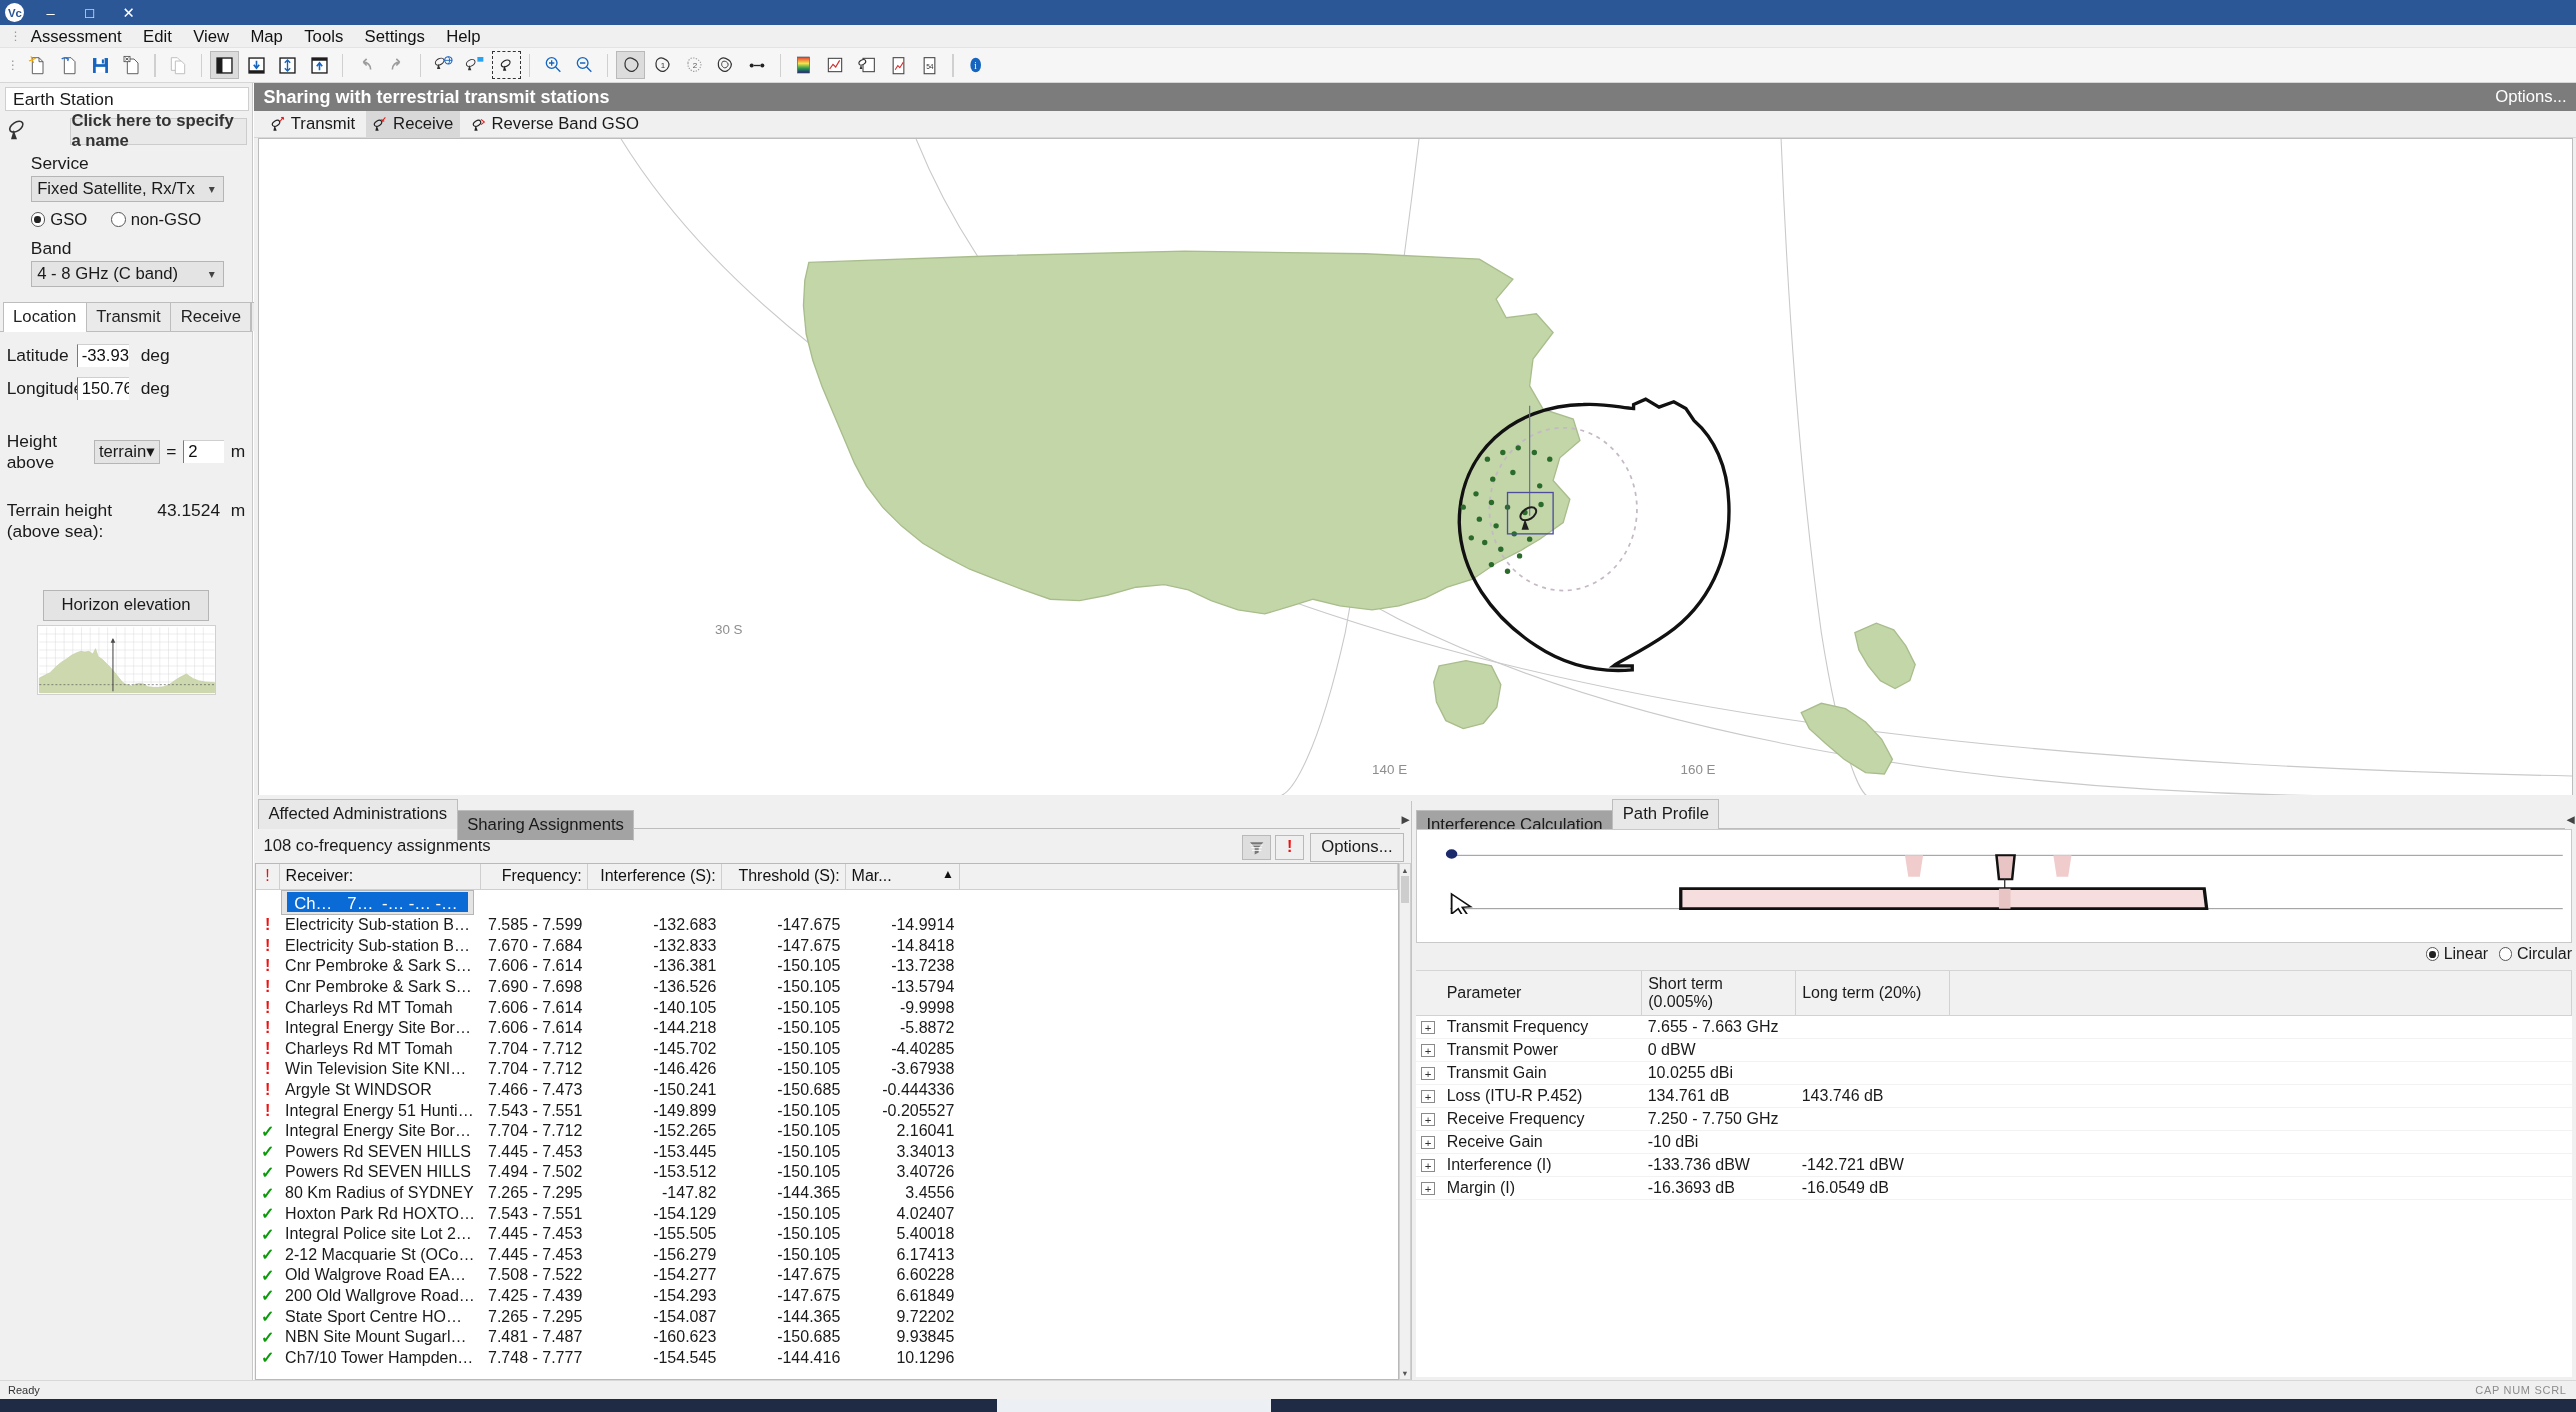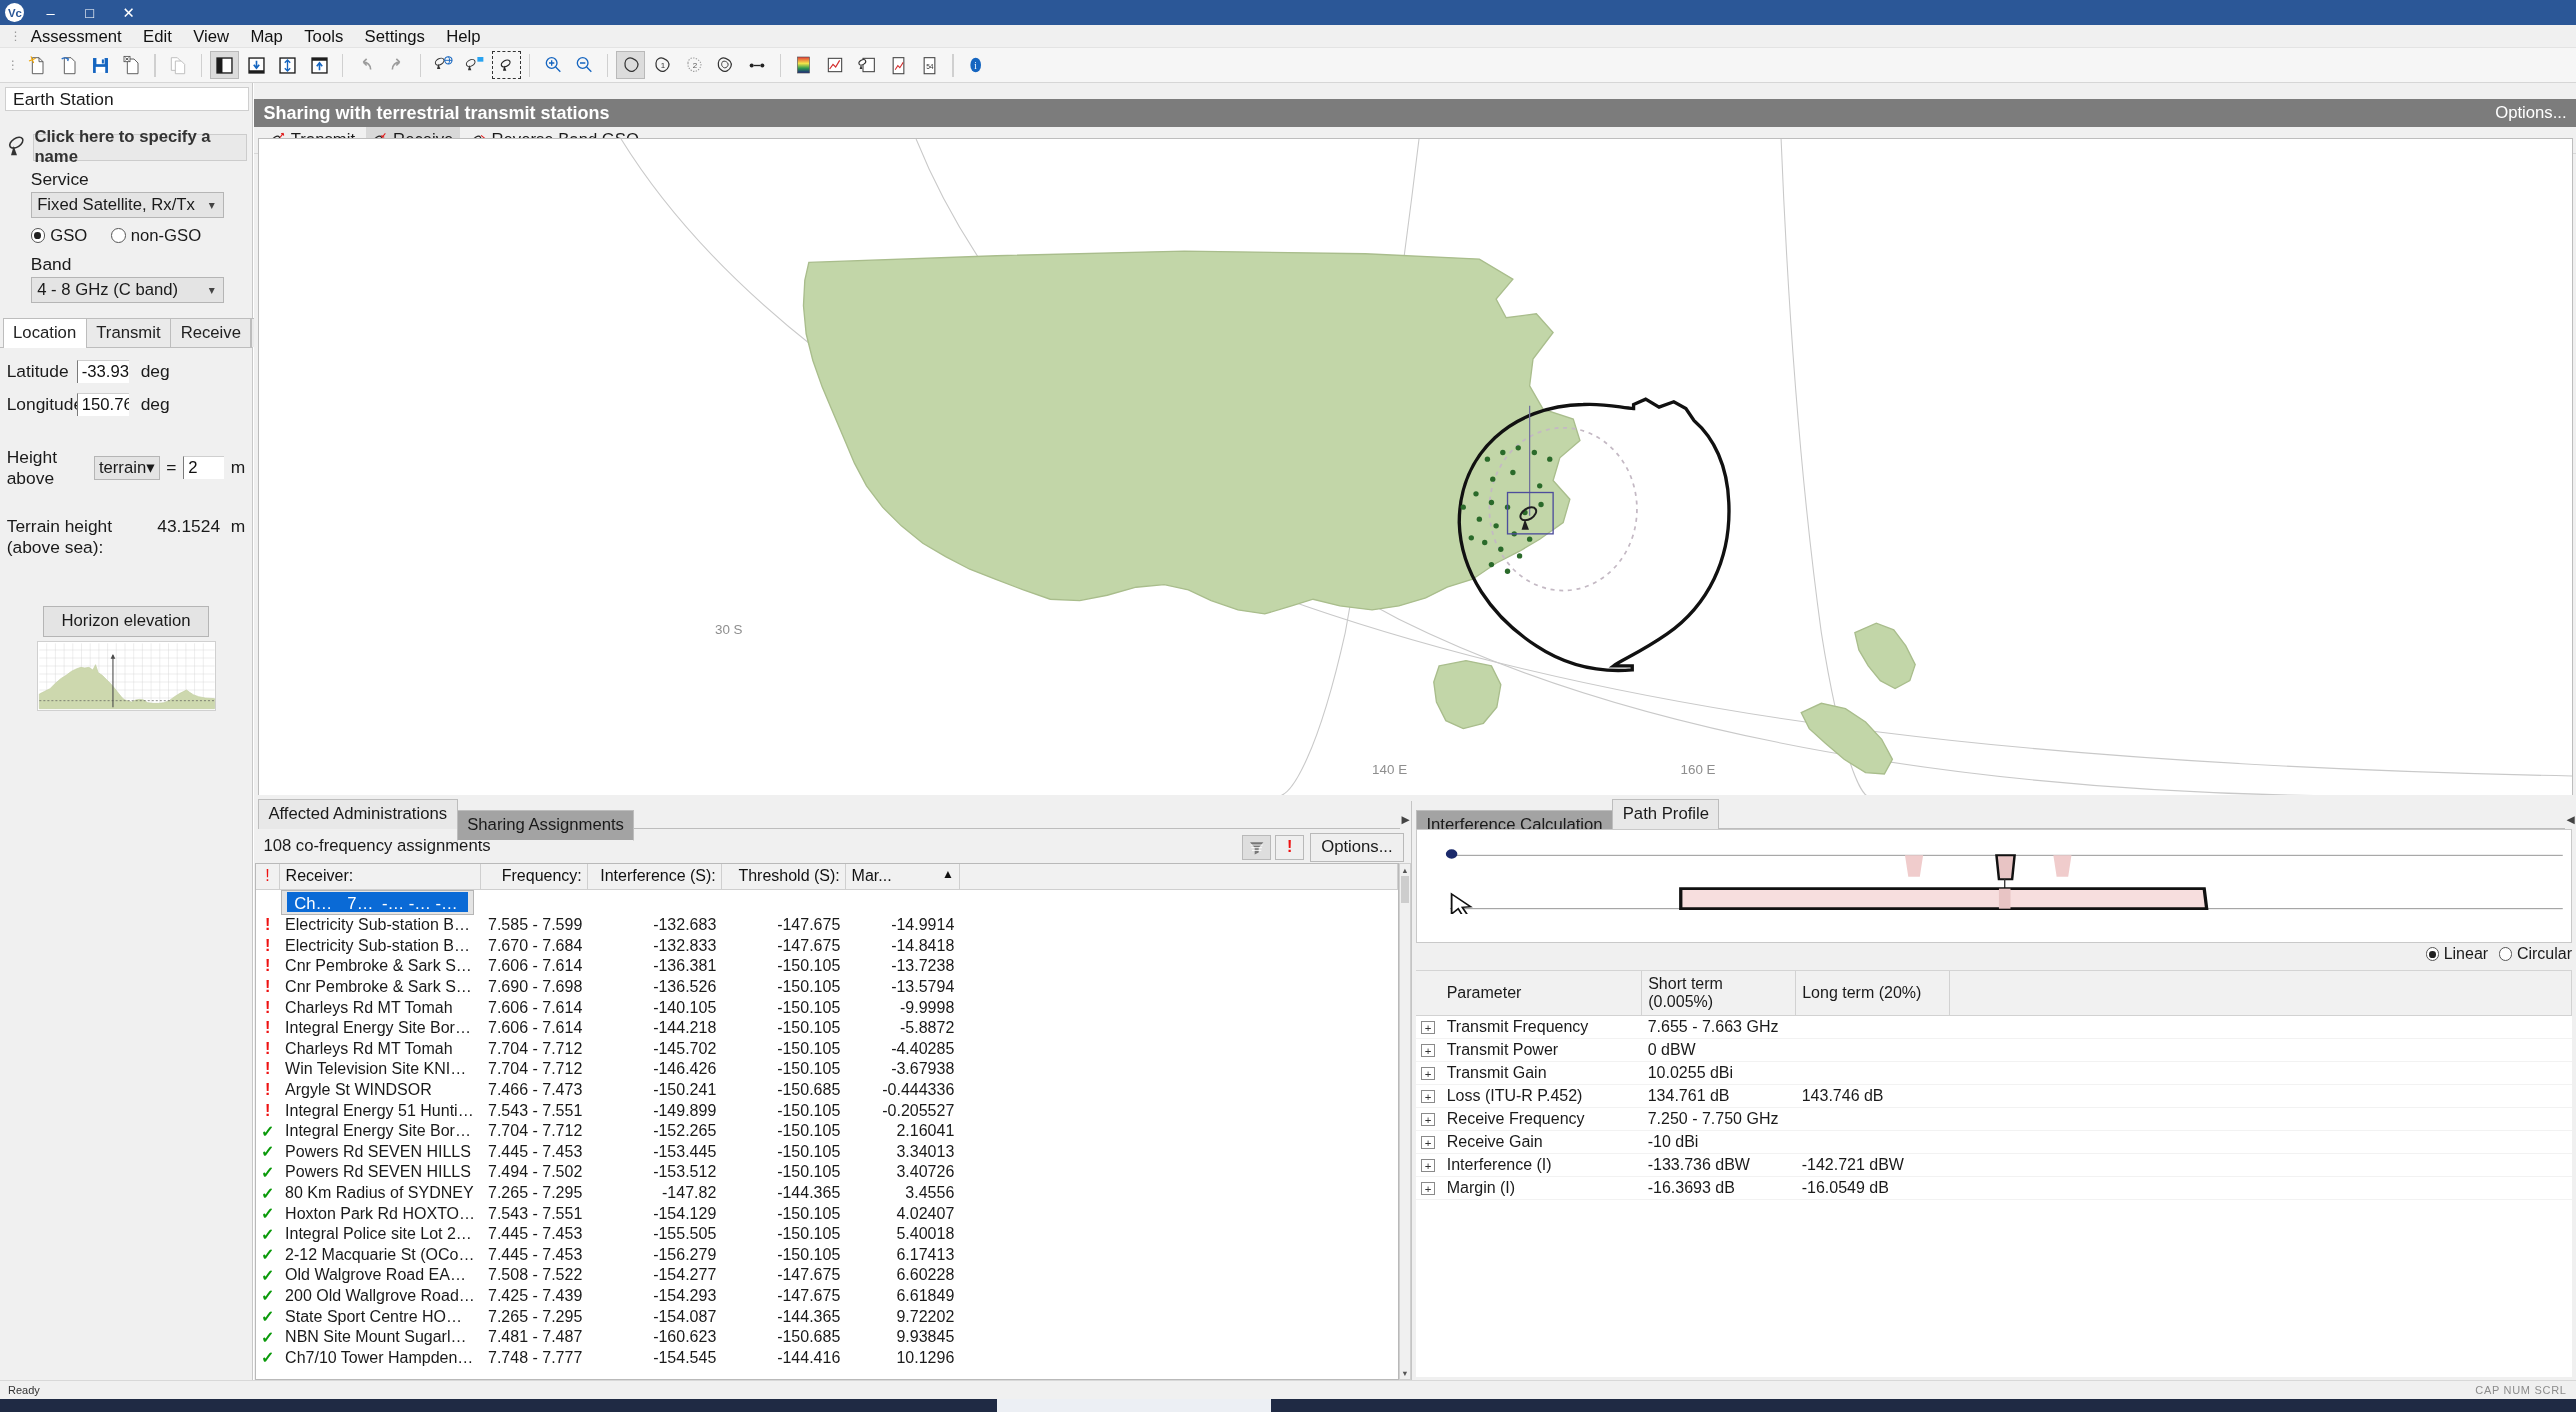--- a/index.html
+++ b/index.html
@@ -130,7 +130,7 @@
 
   .mapheader {
     height: 28px; background: #7c7c7c; color: #fff; display: flex;
-    align-items: center; padding-left: 9.4px; font-size: 18px; font-weight: bold; margin-top: 16px;
+    align-items: center; padding-left: 9.4px; font-size: 18px; font-weight: bold;
   }
   .mapheader .opt {
     margin-left: auto; margin-right: 9.4px; font-size: 16.7px; font-weight: normal;

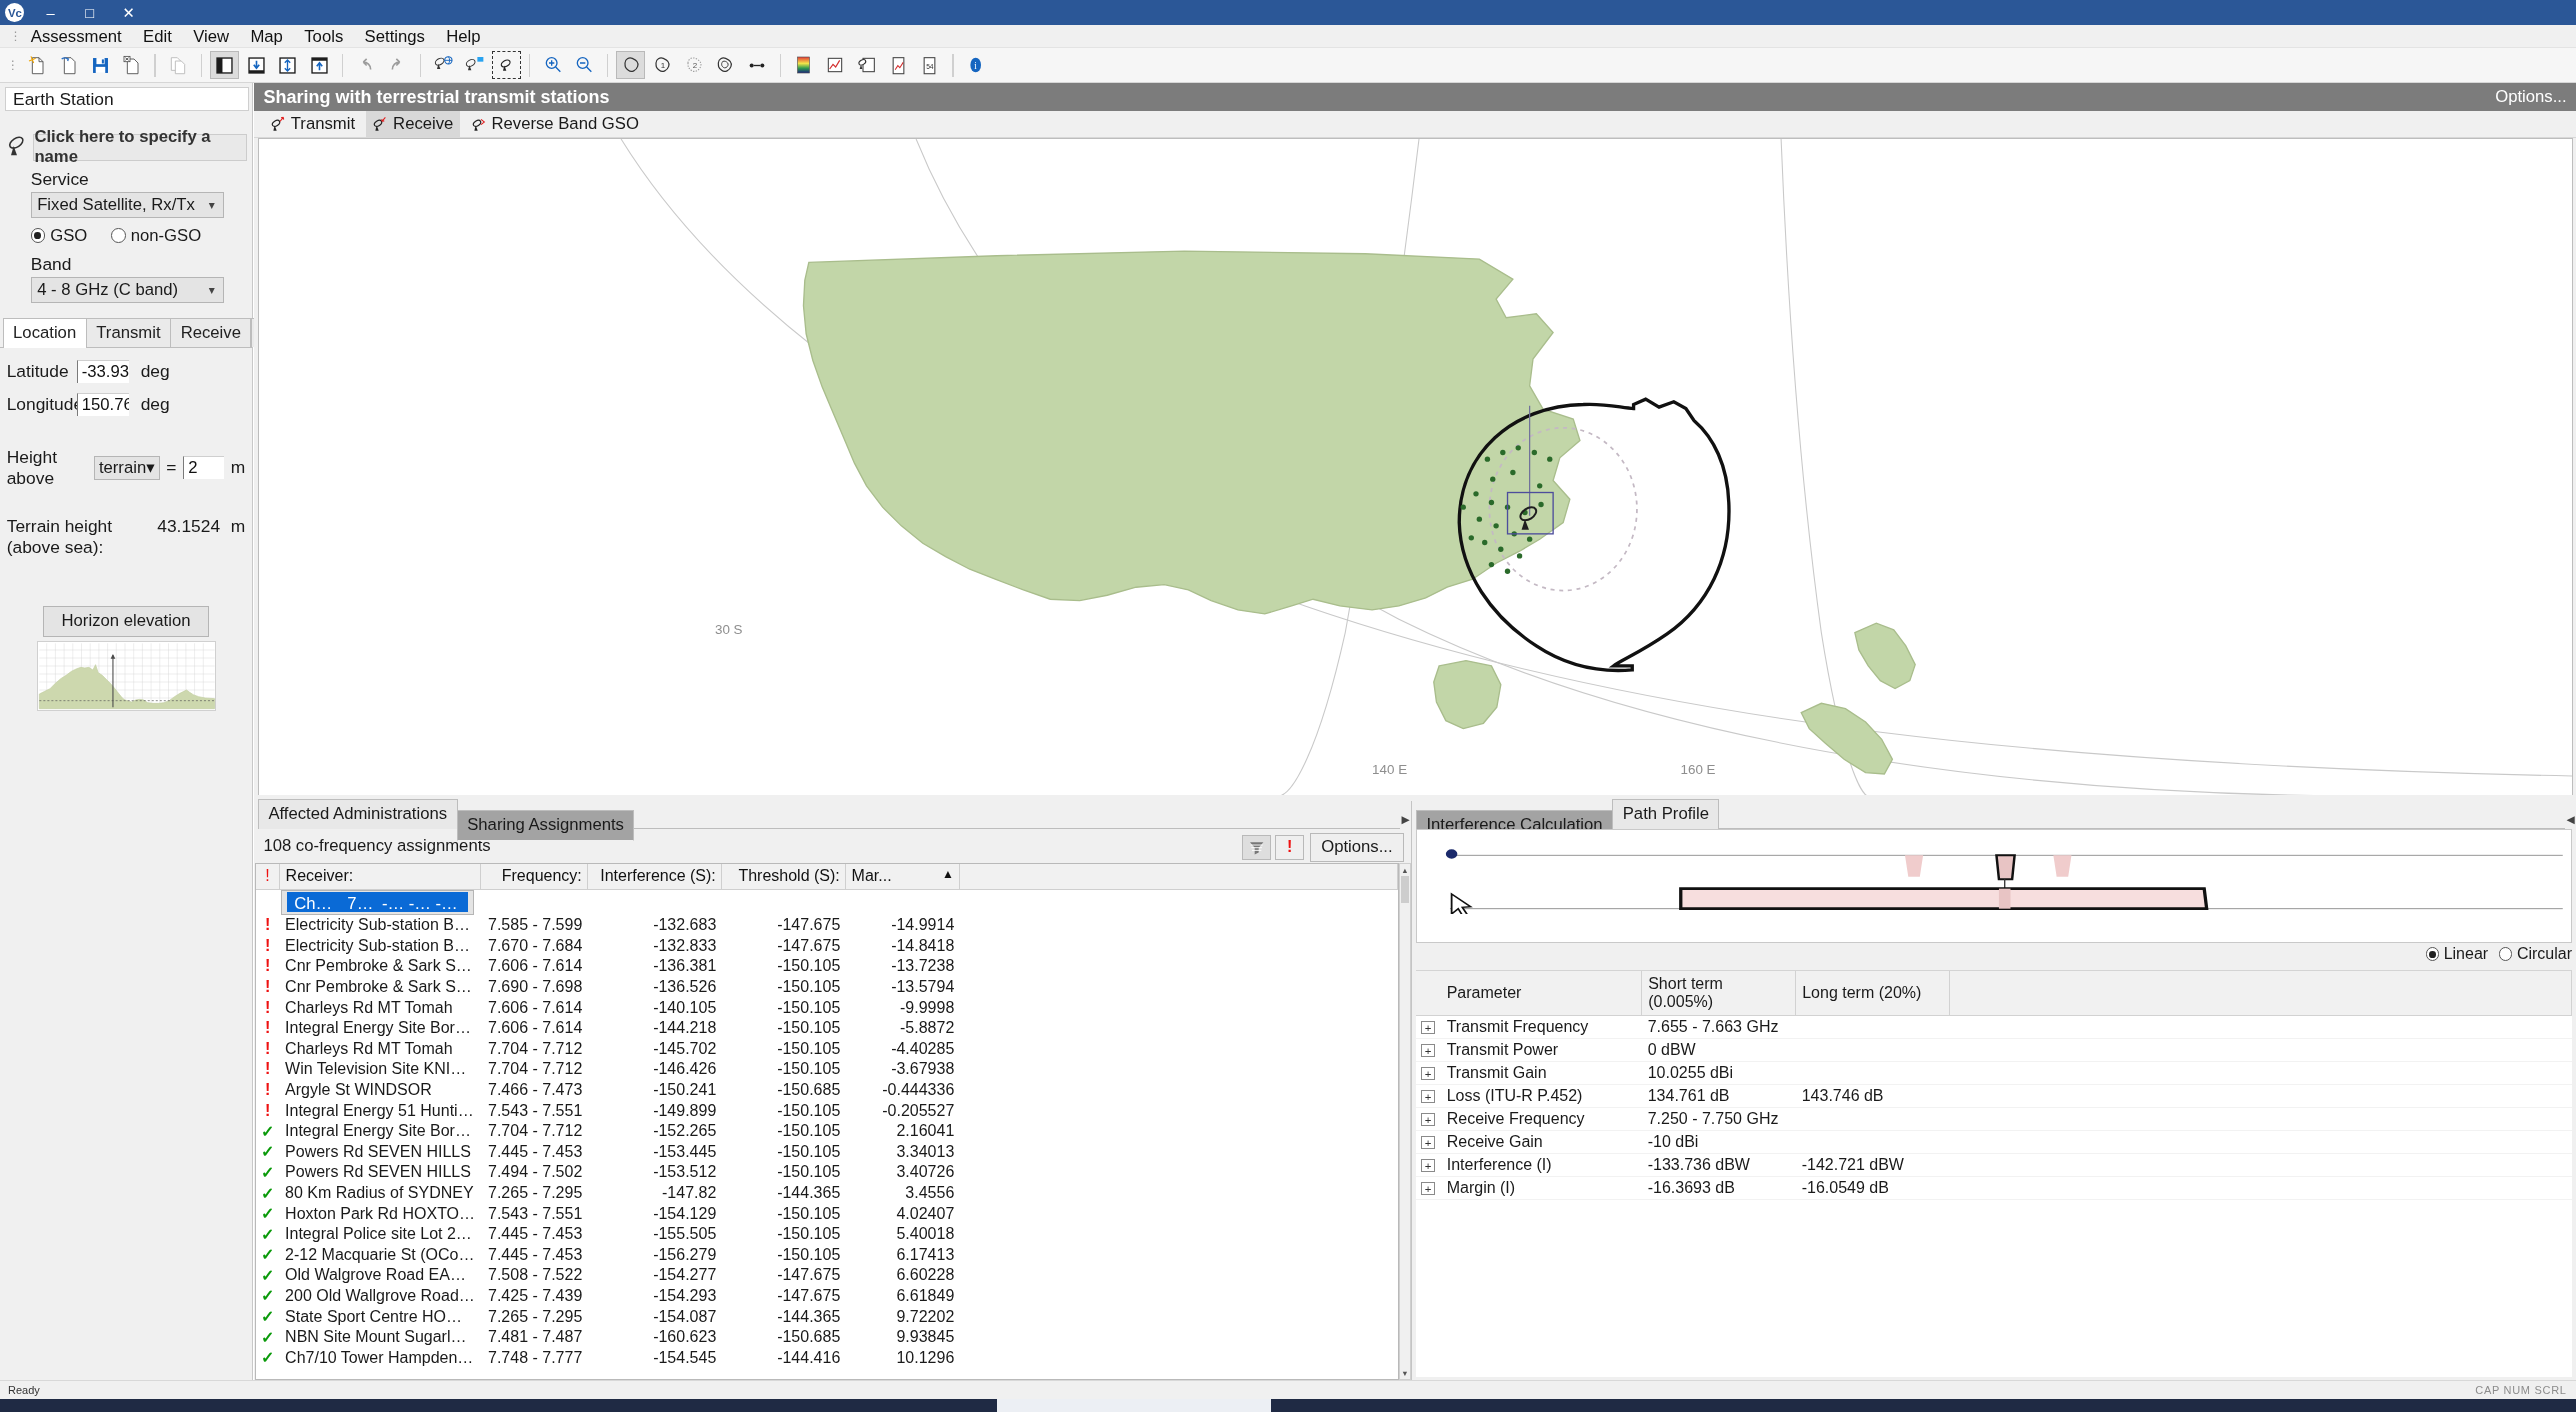--- a/index.html
+++ b/index.html
@@ -64,7 +64,7 @@
     padding-left: 6.7px; font-size: 17.4px;
   }
   .es-body { padding: 6.7px 5.4px 0 5.4px; }
-  .name-row { display: flex; align-items: center; margin: 16px 0 4px 0; }
+  .name-row { display: flex; align-items: center; margin: 0 0 4px 0; gap: 37px; }
   .dish-icon { width: 28px; height: 25.4px; flex: none; }
   .name-btn {
     flex: 1; height: 27px; background: #e9e9e9; border: 0.7px solid #cccccc;

